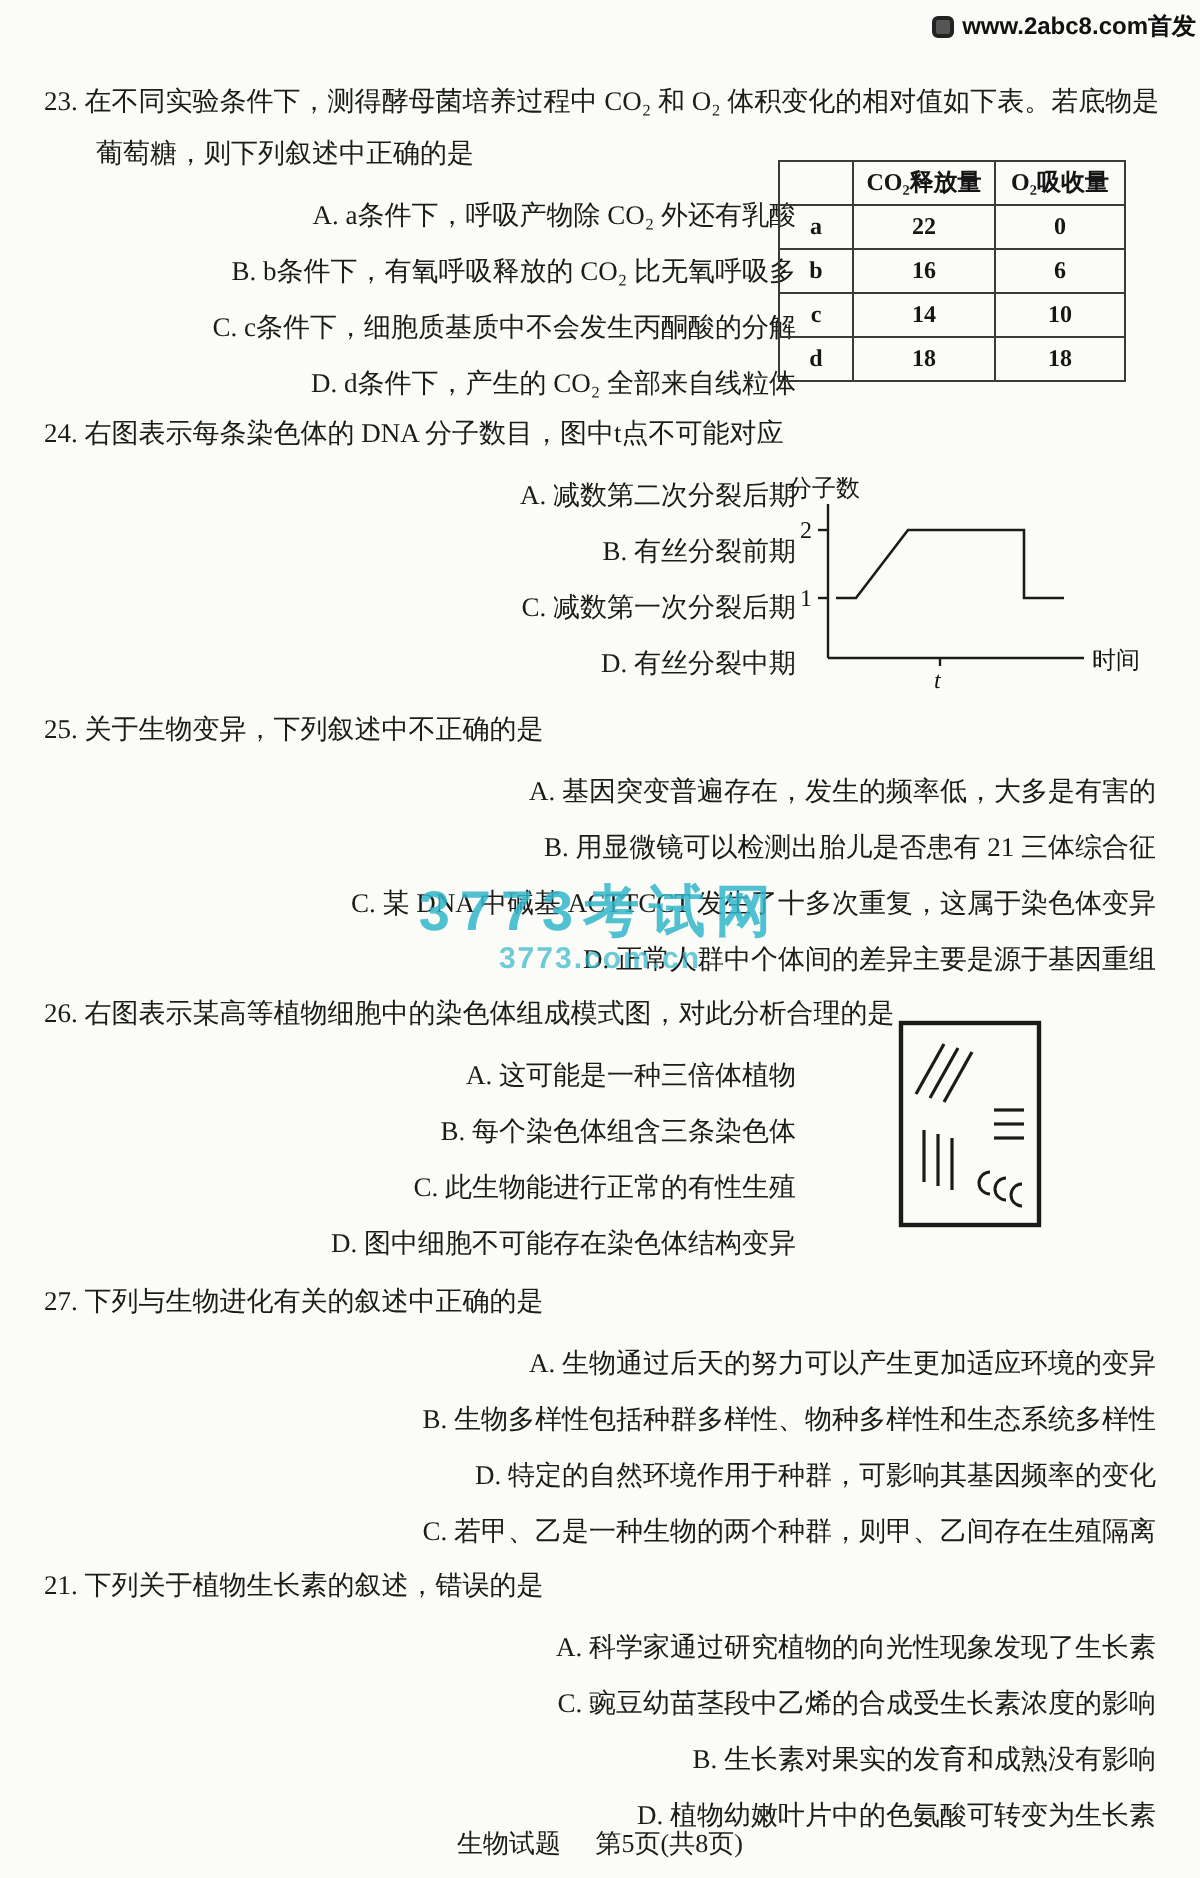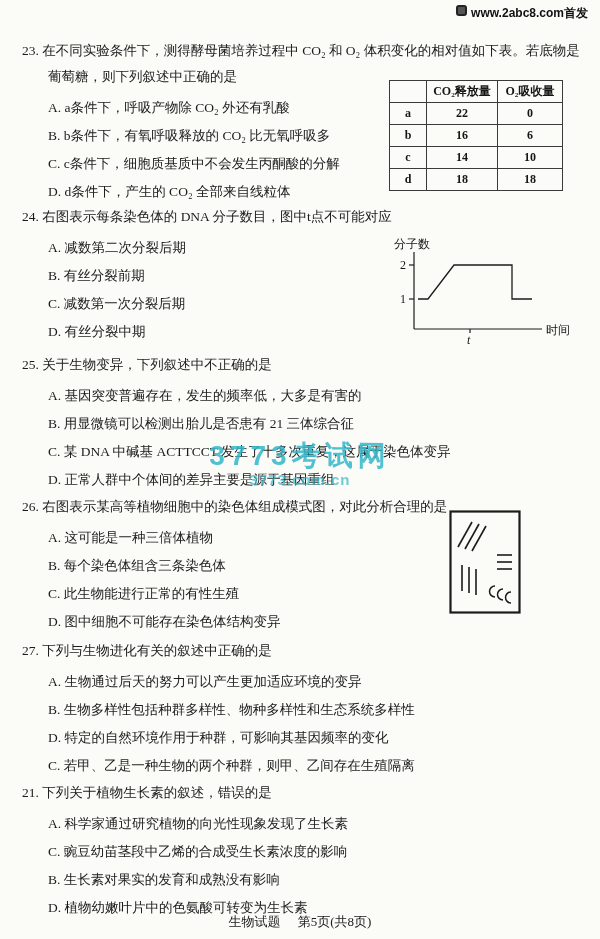--- a/index.html
+++ b/index.html
@@ -13,8 +13,8 @@
     overflow:hidden;
   }
   .header-right{
-    position:absolute;top:5px;right:12px;
-    display:flex;gap:4px;
+    position:absolute;top:5px;right:2px;
+    display:flex;align-items:center;gap:4px;
     font-size:12px;font-weight:bold;color:#111;
     font-family:"Liberation Sans","DejaVu Sans",sans-serif;
   }

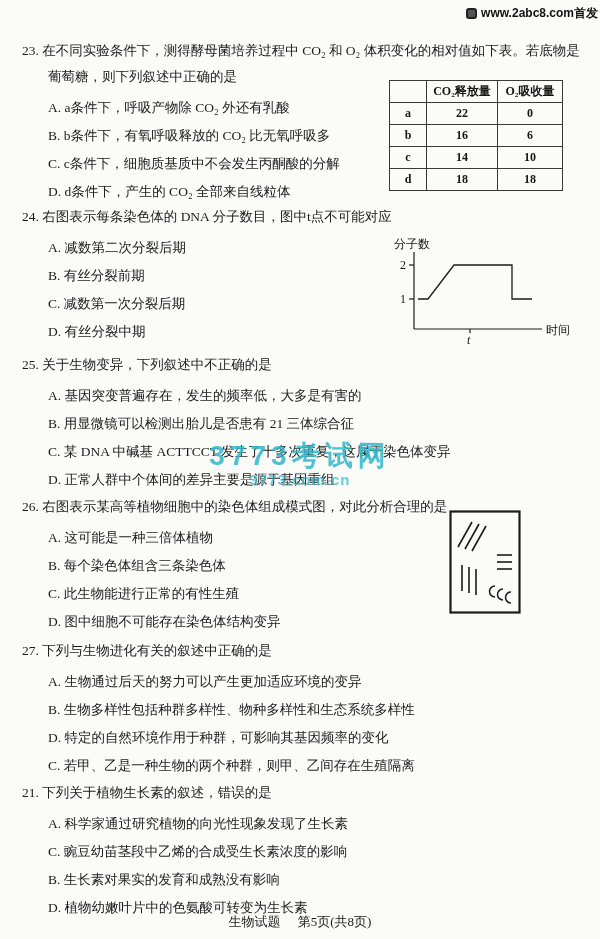--- a/index.html
+++ b/index.html
@@ -31,7 +31,7 @@
   .opts{margin-top:4px;}
   .opt{
     font-size:13.5px;line-height:28px;
-    padding-left:26px;width:350px;
+    padding-left:26px;width:350px;text-align:right;
   }
   .wide .opt{width:530px;}
   .q-table{

